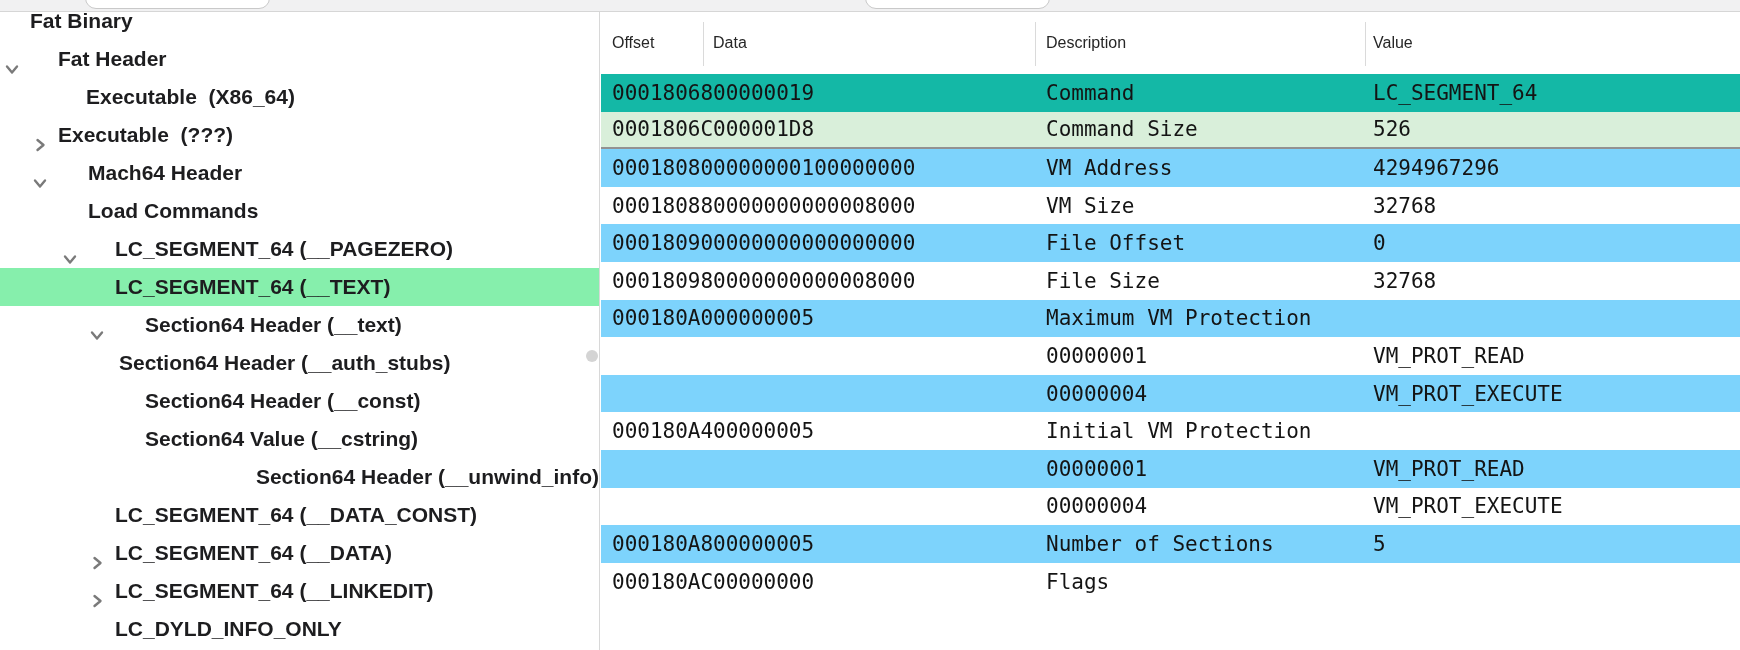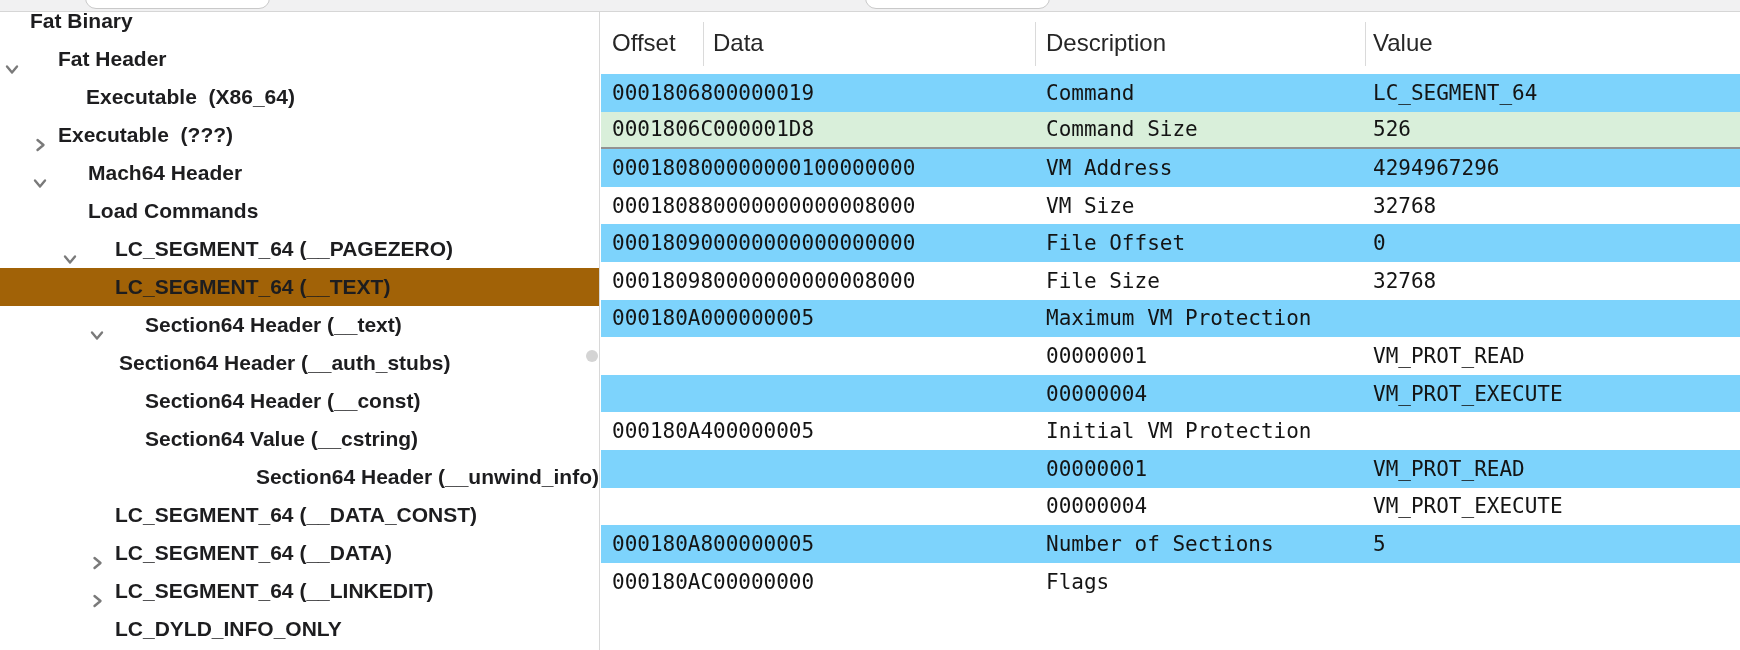--- a/index.html
+++ b/index.html
@@ -48,7 +48,7 @@
   .thead{position:absolute;left:0;top:0;right:0;height:62px;background:#ffffff;}
   .th{
     position:absolute;top:0;height:62px;line-height:62px;
-    font-size:24px;font-weight:400;color:#262626;
+    font-size:16px;font-weight:400;color:#262626;
   }
   .th.c-offset{left:11px;} .th.c-data{left:112px;} .th.c-desc{left:445px;} .th.c-value{left:772px;}
   .th-sep{position:absolute;top:10px;height:44px;width:1px;background:#dadada;}

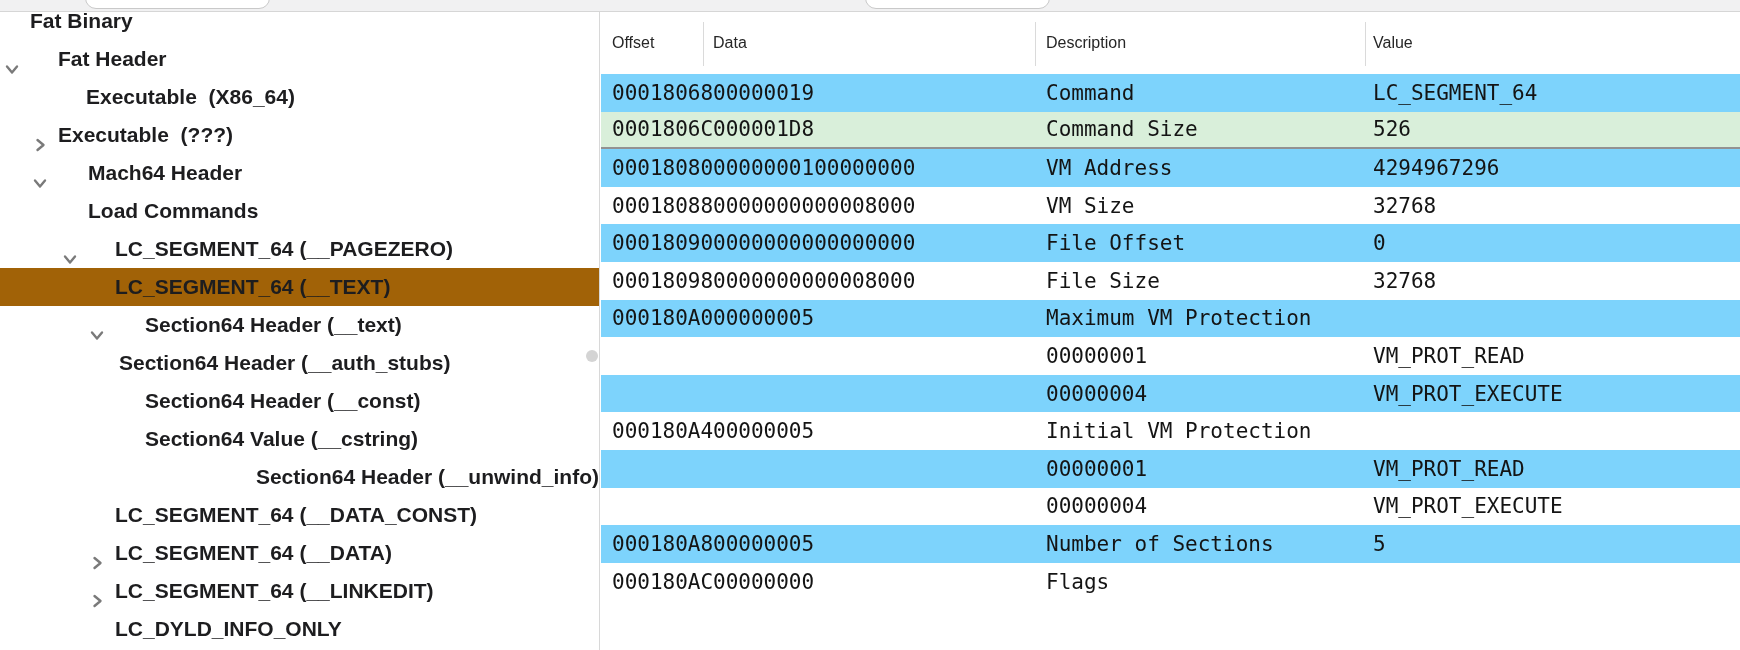--- a/index.html
+++ b/index.html
@@ -59,7 +59,7 @@
     font-family:"DejaVu Sans Mono",monospace;font-size:21px;color:#141414;
   }
   .tr.stripe{background:#7dd3fc;}
-  .tr.green-light{background:#7dd3fc;}
+  .tr.green-light{background:#14b8a6;}
   .tr.green{background:#d9efda;border-bottom:2px solid #929292;}
   .td{position:absolute;top:50%;transform:translateY(-50%);white-space:pre;}
   .td.offset{left:11px;} .td.data{left:112px;} .td.desc{left:445px;} .td.value{left:772px;}

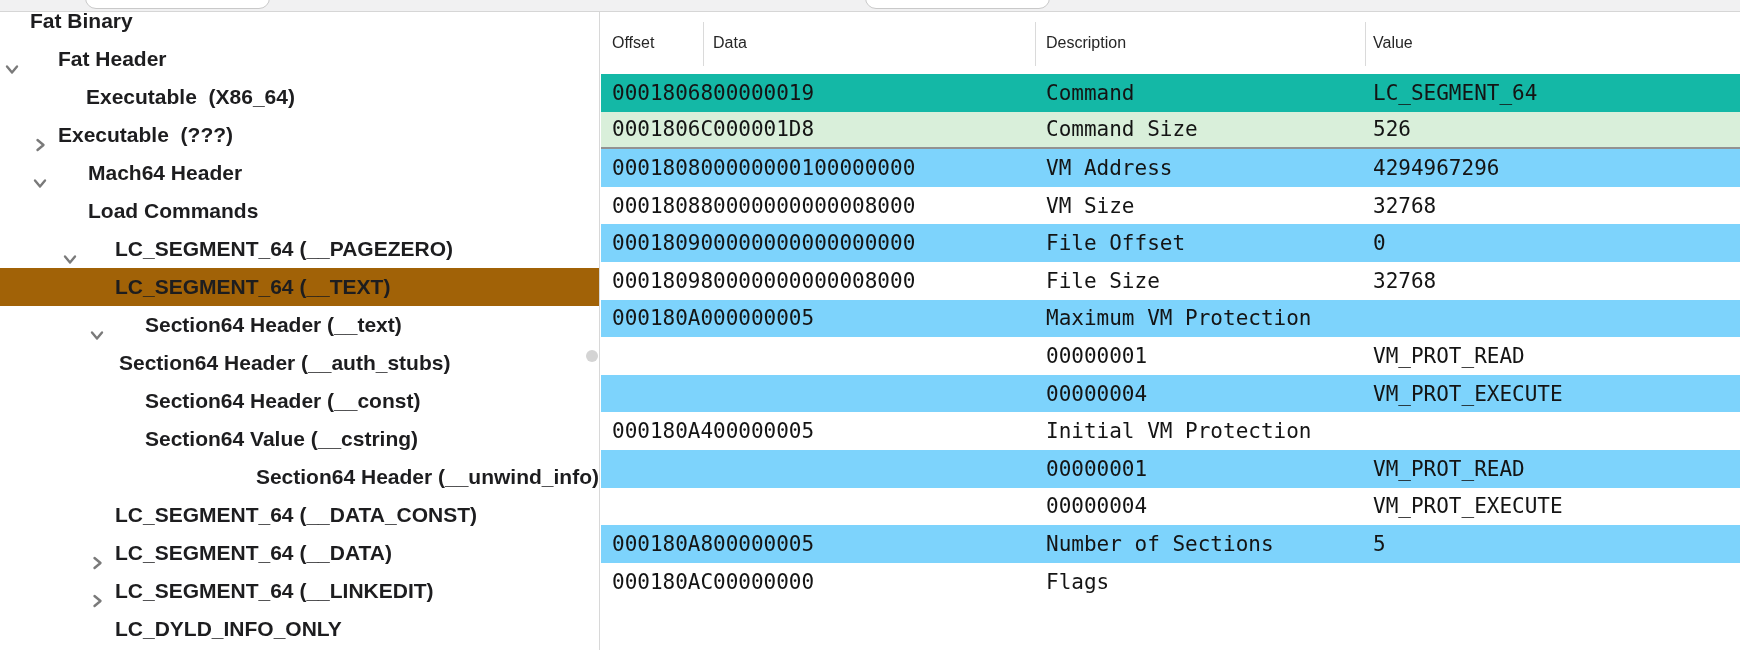--- a/index.html
+++ b/index.html
@@ -29,7 +29,7 @@
     height:38px;display:flex;align-items:center;position:relative;
     font-size:21px;font-weight:700;color:#1d1d1f;white-space:pre;box-sizing:border-box;
   }
-  .tree-row.selected{background:#a16207;align-items:center;}
+  .tree-row.selected{background:#86efac;align-items:center;}
   .chev{
     position:absolute;width:18px;height:18px;top:50%;transform:translateY(-50%);
   }

